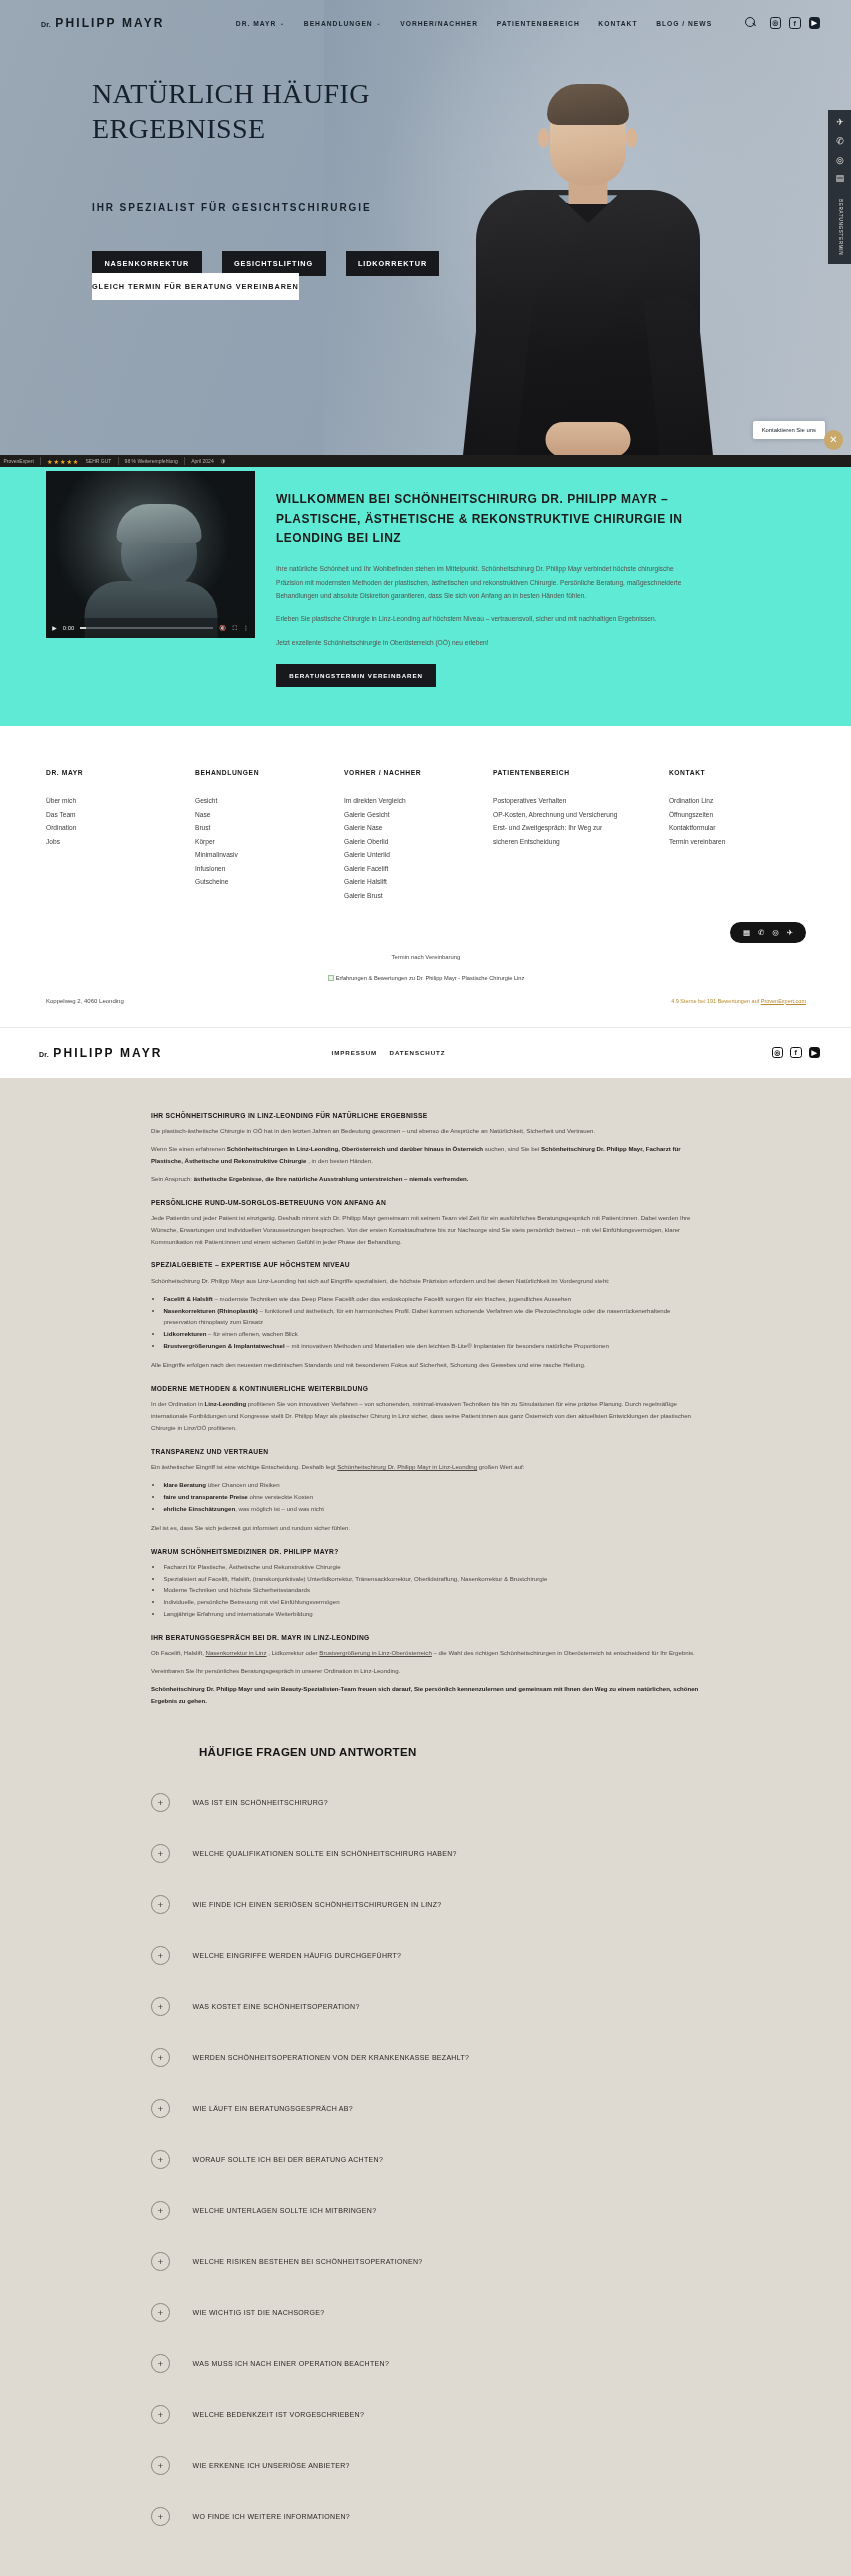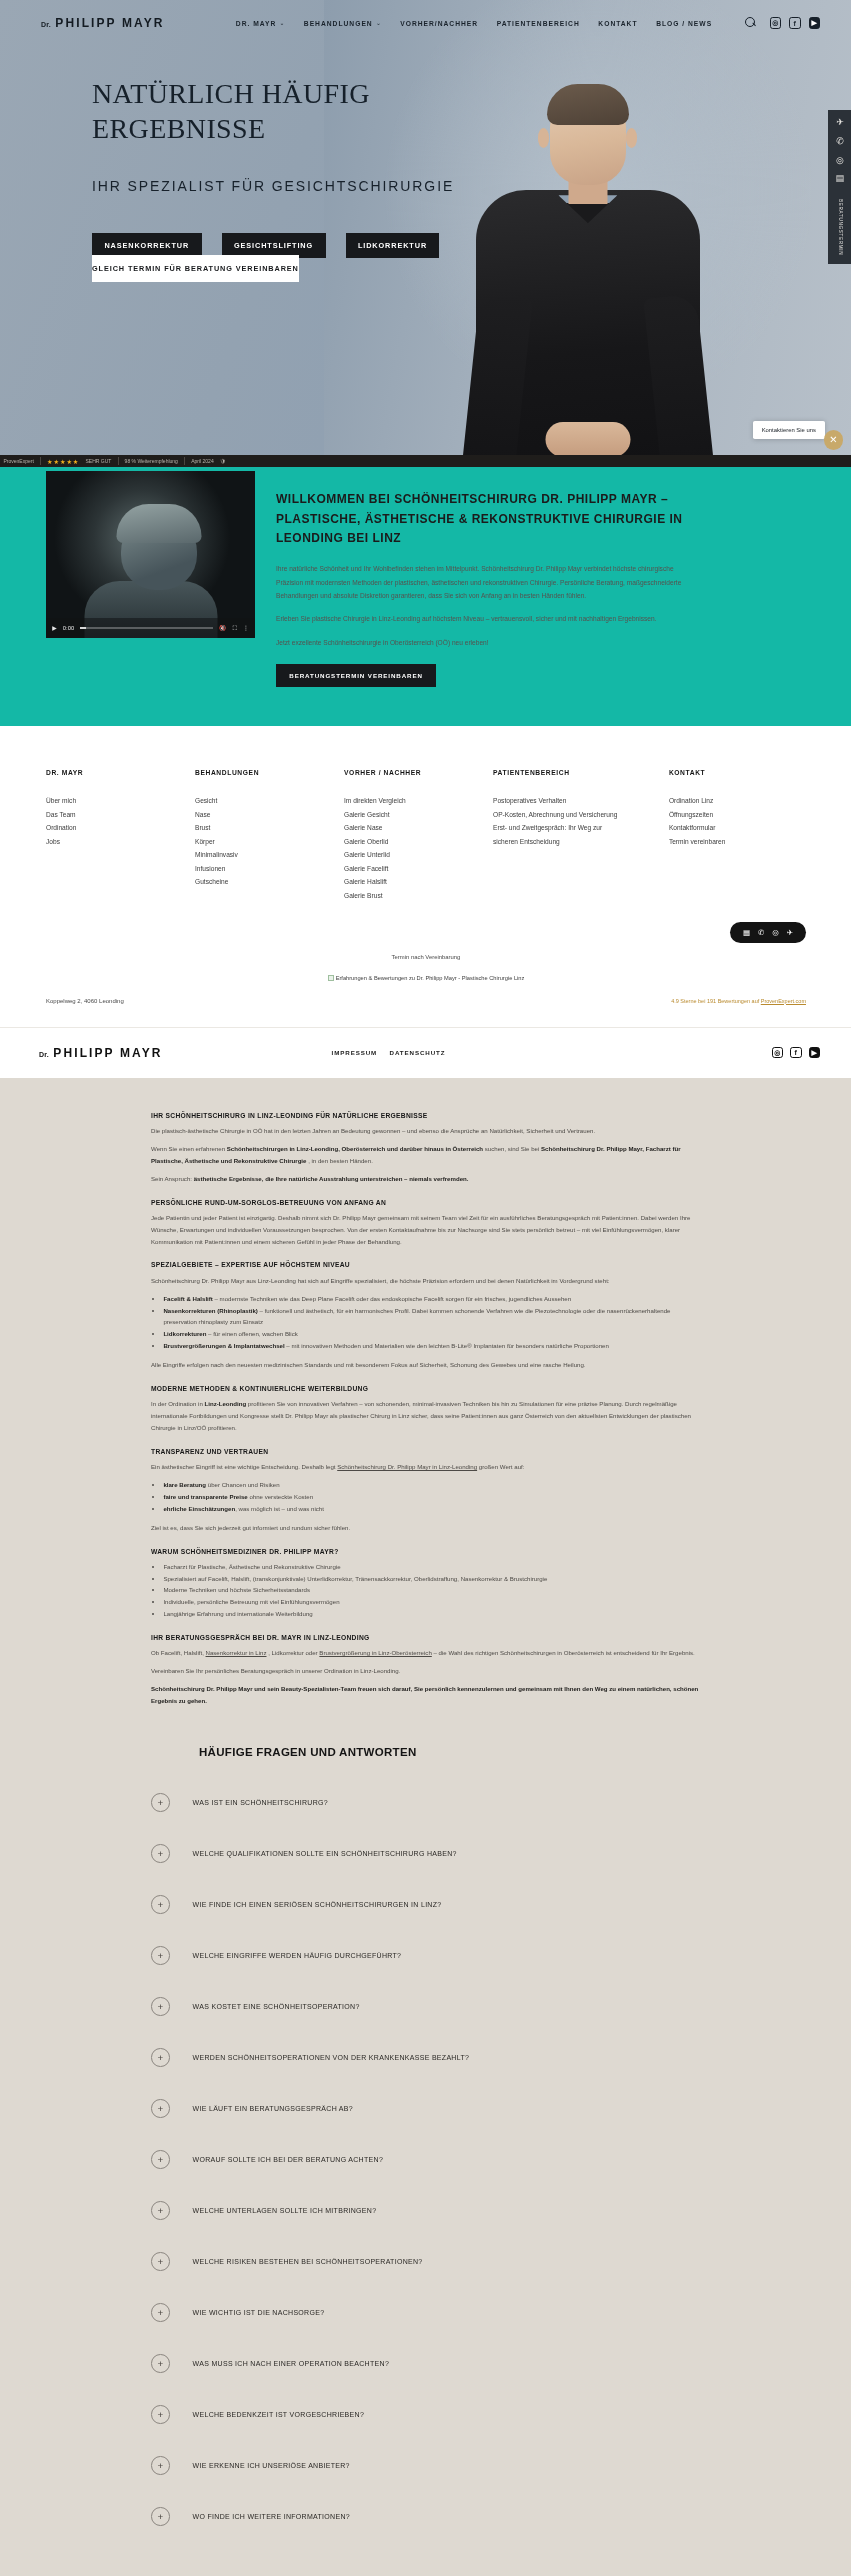--- a/index.html
+++ b/index.html
@@ -84,8 +84,8 @@
     letter-spacing: 0.4px; color: #16202a; max-width: 293px;
   }
   .hero-sub {
-    margin-top: 28px;
-    font-size: 14px; font-weight: 400; letter-spacing: 1.9px;
+    margin-top: 53px;
+    font-size: 10px; font-weight: 700; letter-spacing: 1.9px;
     line-height: 1.75; color: #17212b; text-transform: uppercase;
   }
   .hero-chips { margin-top: 34px; display: flex; gap: 20px; }

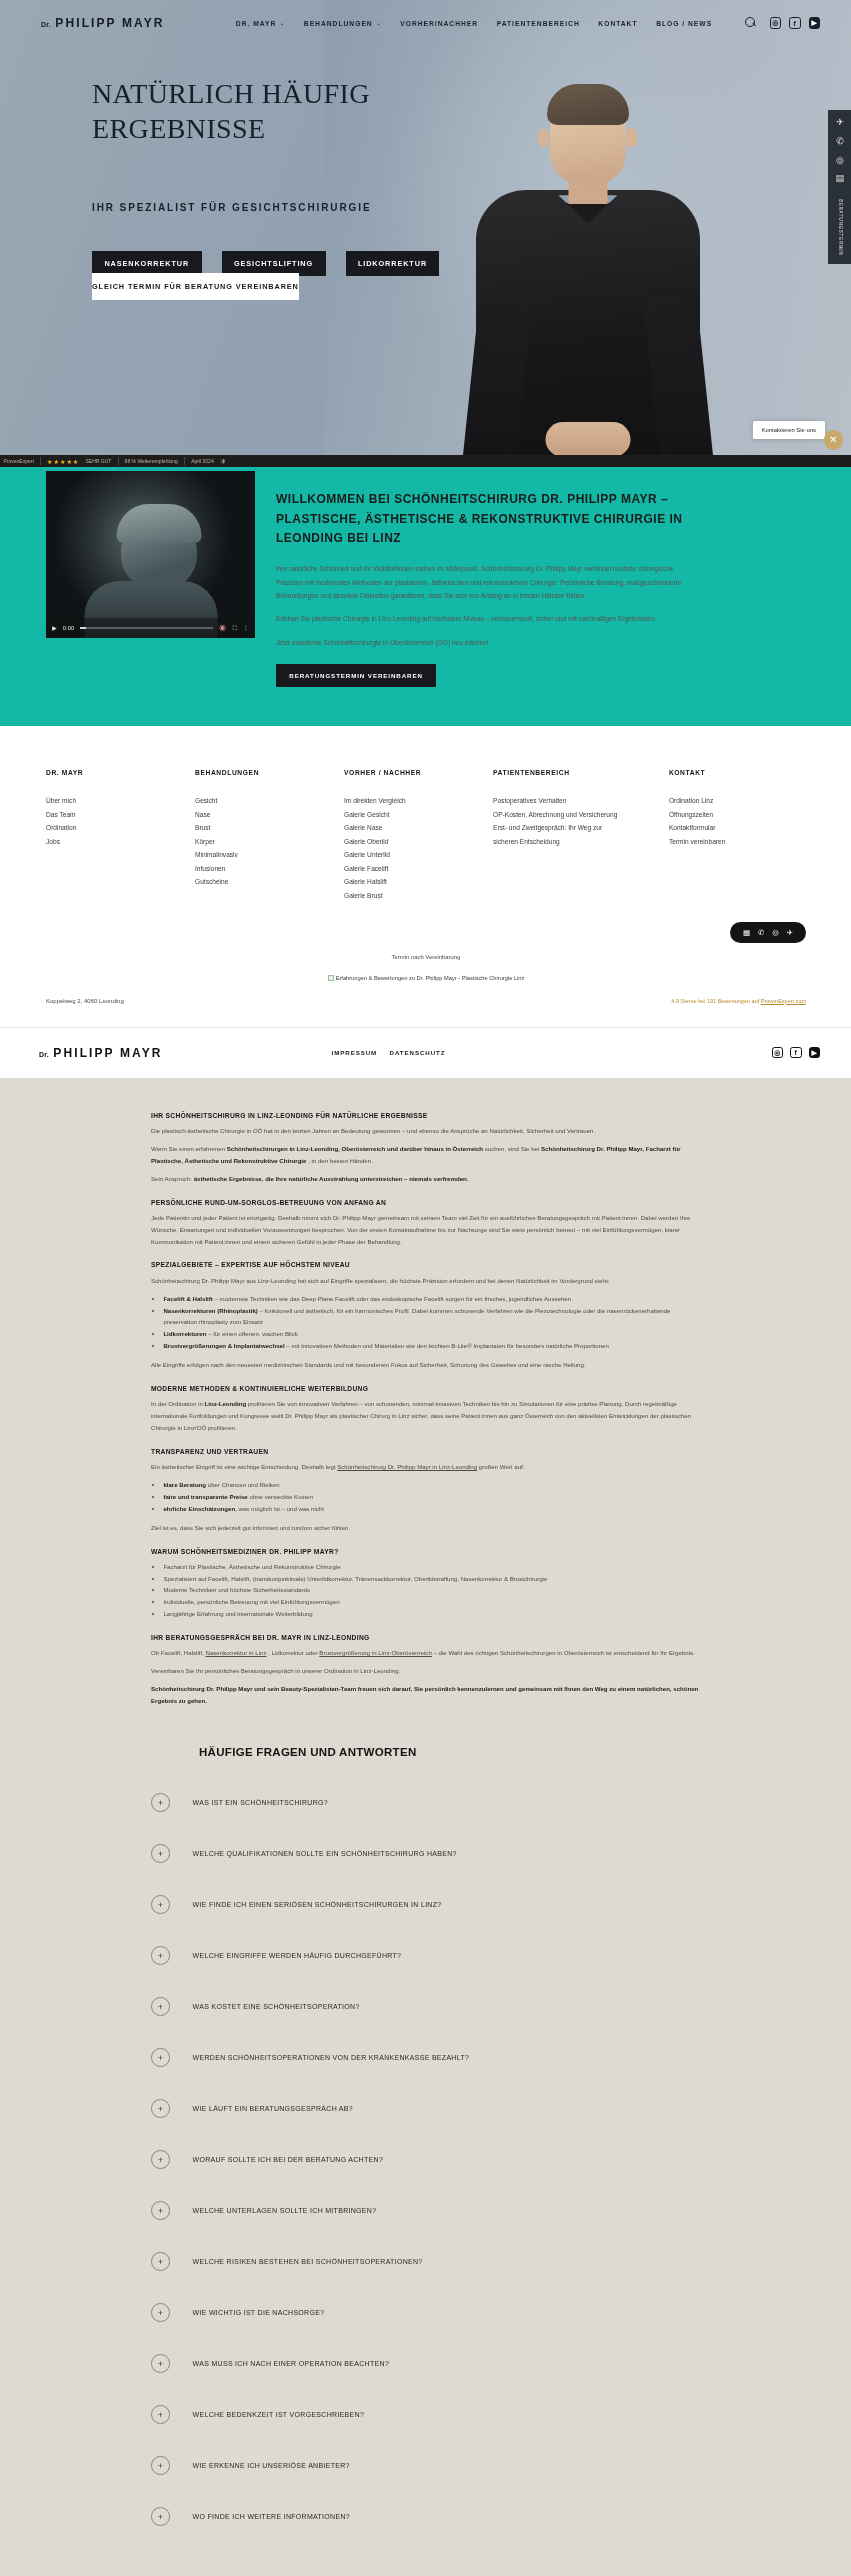--- a/index.html
+++ b/index.html
@@ -163,7 +163,7 @@
   }
 
   
-  .intro { background: #14b8a6; padding: 0 0 39px; position: relative; }
+  .intro { background: #5eead4; padding: 0 0 39px; position: relative; }
   .reviewbar {
     height: 12.4px; background: #1f1d1b; display: flex; align-items: center;
     font-size: 5px; color: #cfc9c0; padding: 0 3.5px; gap: 6.2px;

